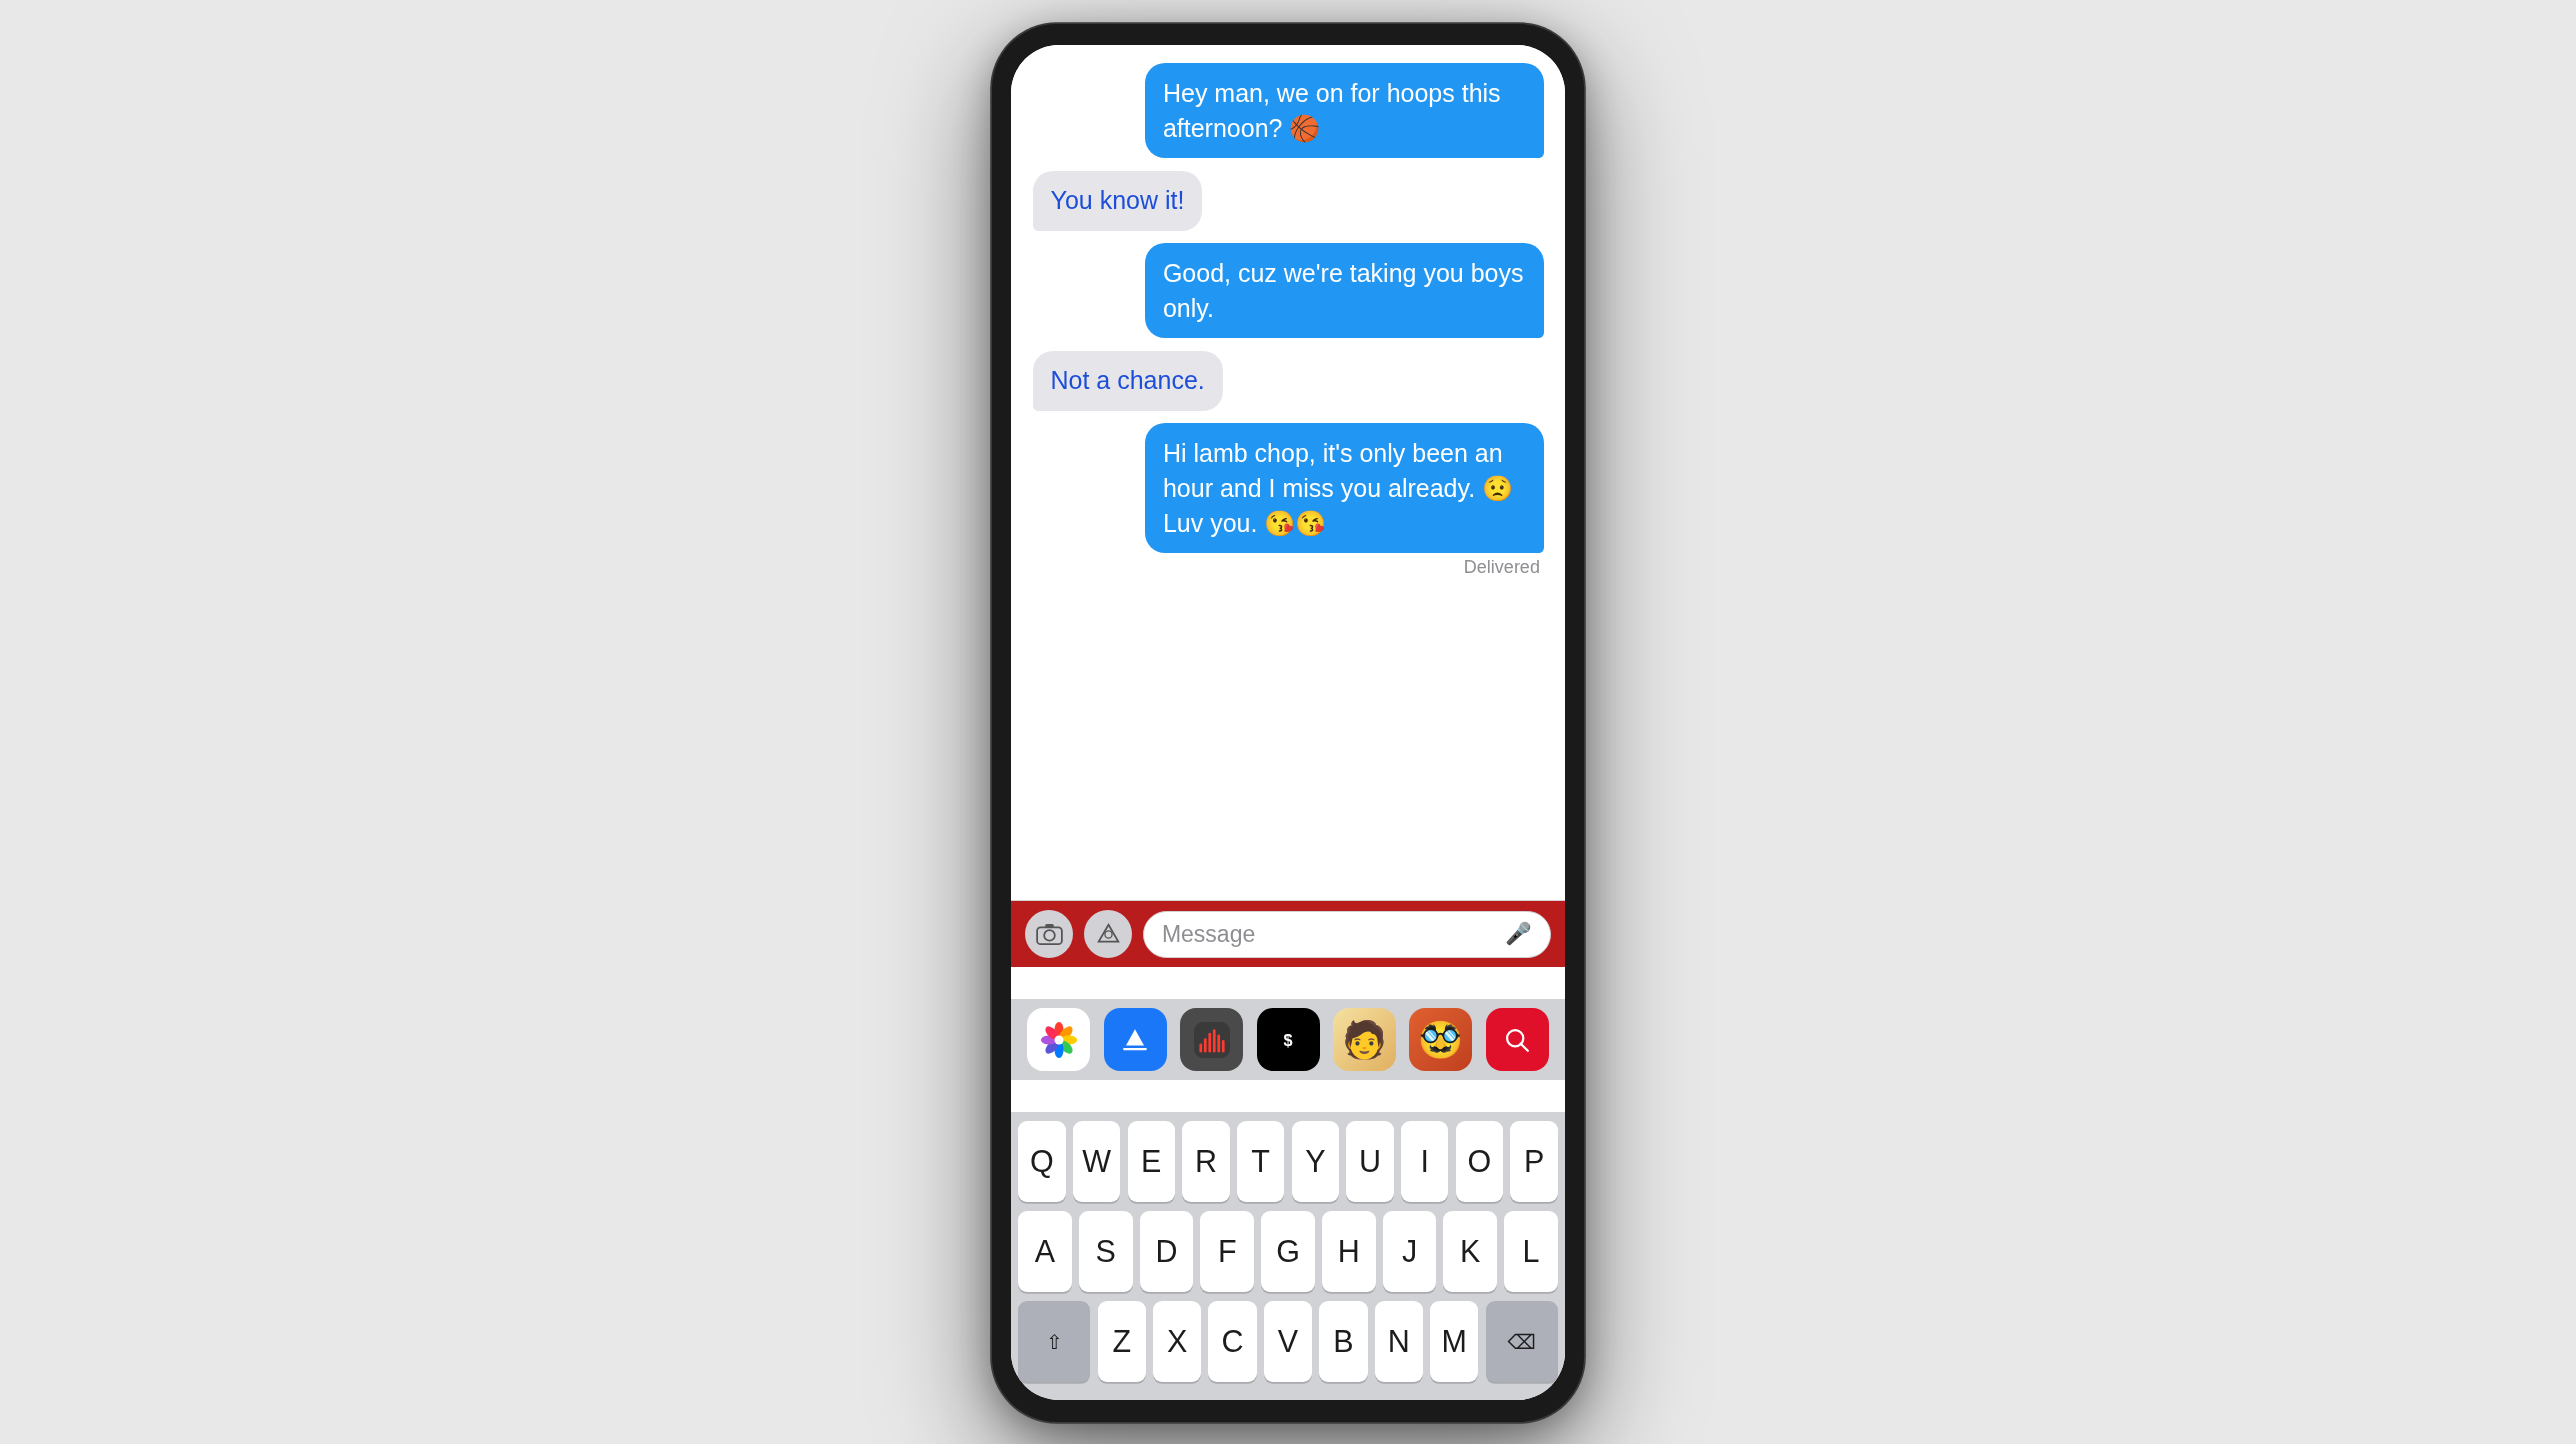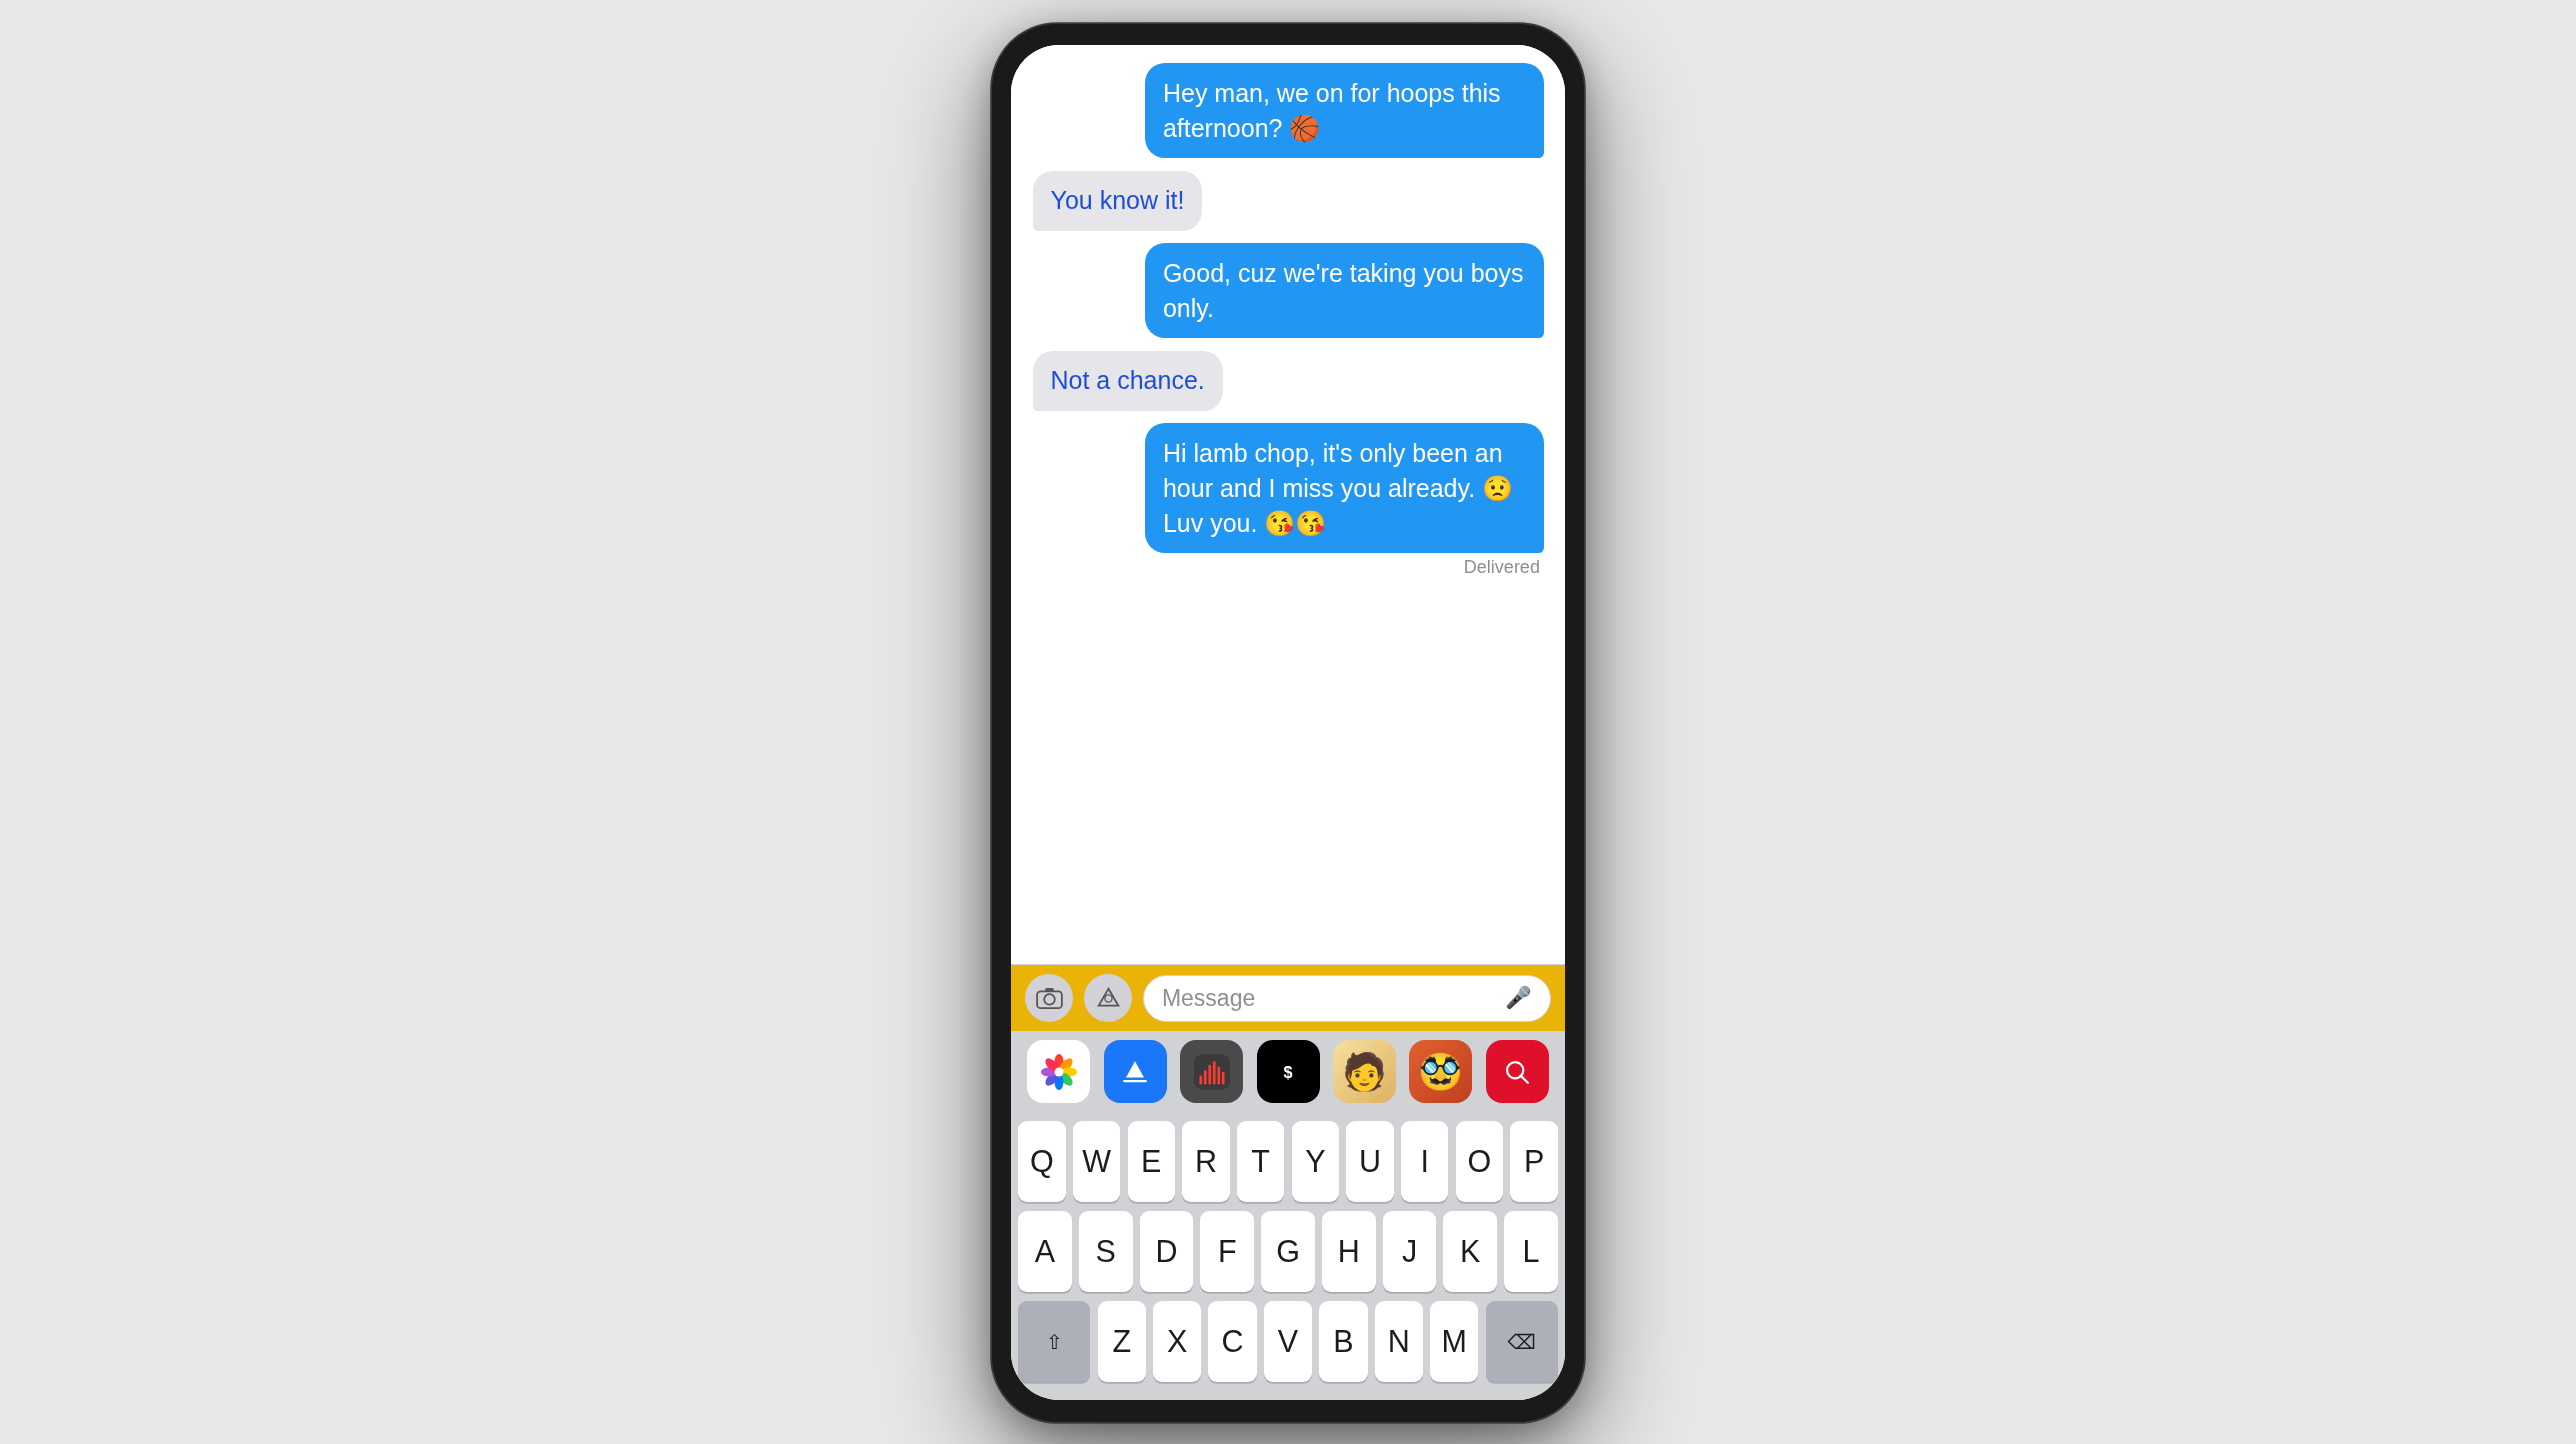--- a/index.html
+++ b/index.html
@@ -51,6 +51,7 @@
       overflow: hidden;
       display: flex;
       flex-direction: column;
+      gap: 32px;
     }
 
     

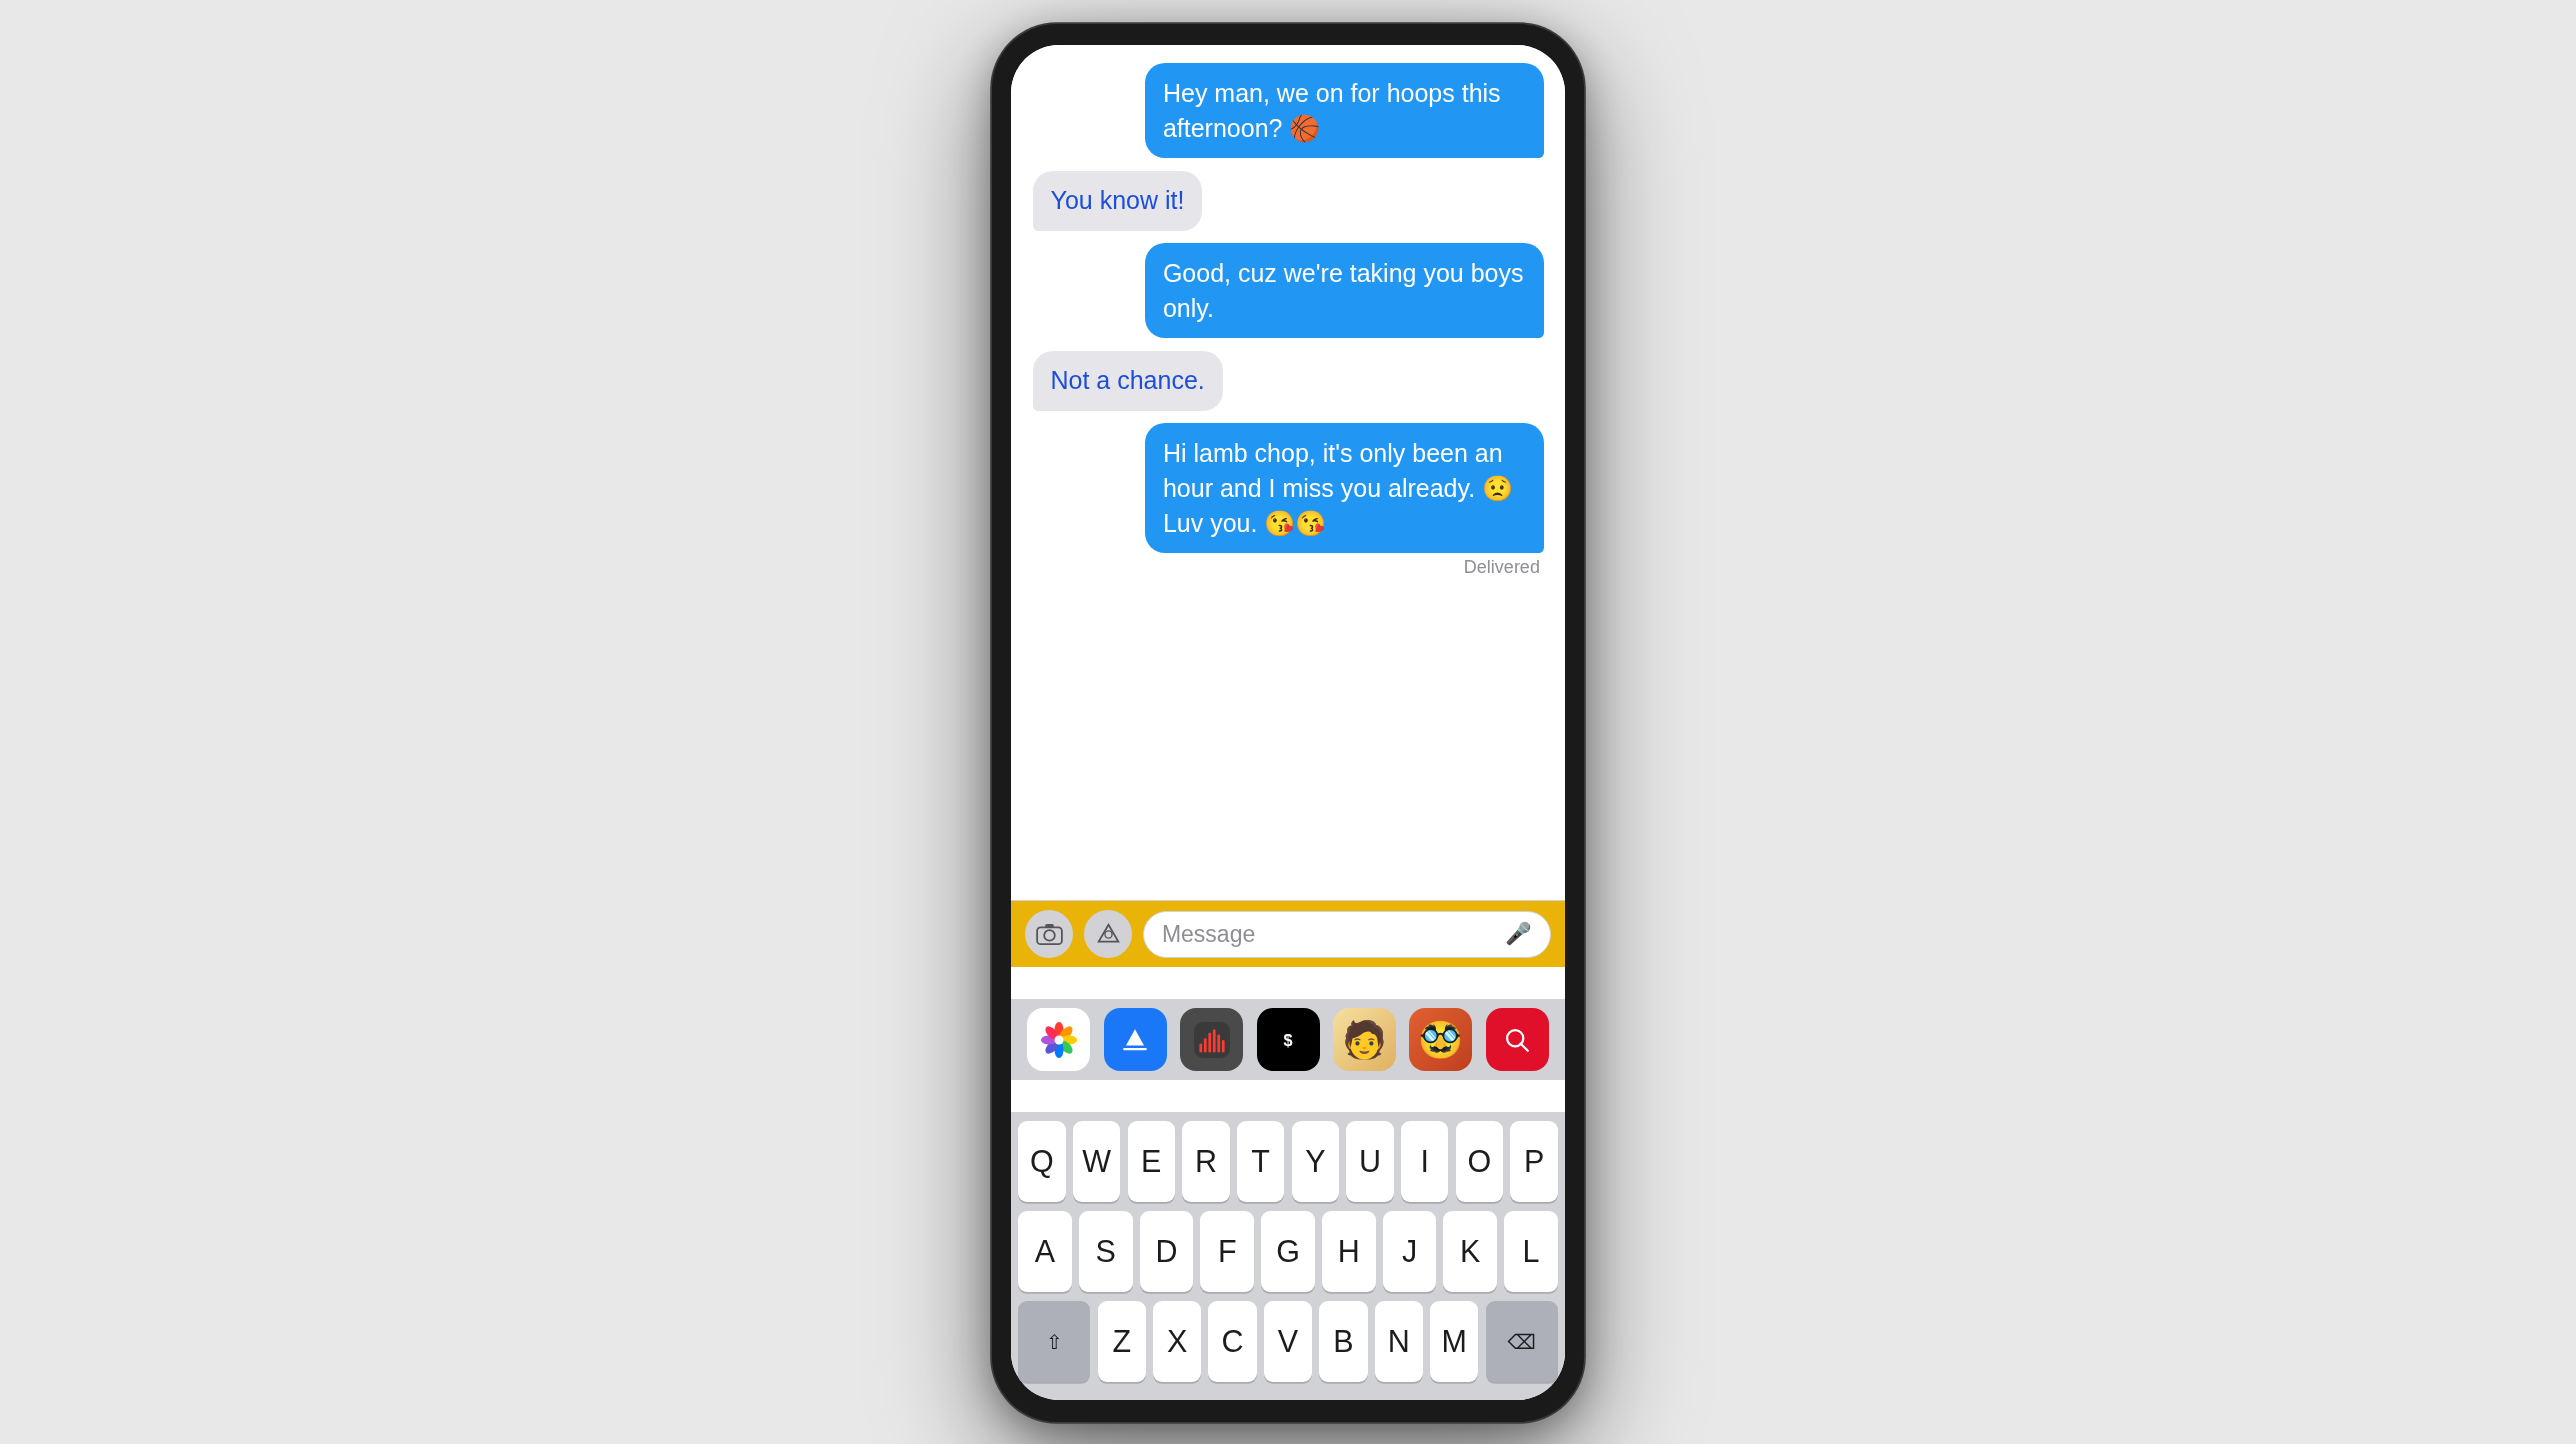--- a/index.html
+++ b/index.html
@@ -110,7 +110,7 @@
 
     
     .input-area {
-      background: #eab308;
+      background: #b91c1c;
       padding: 9px 14.3px;
       display: flex;
       align-items: center;

